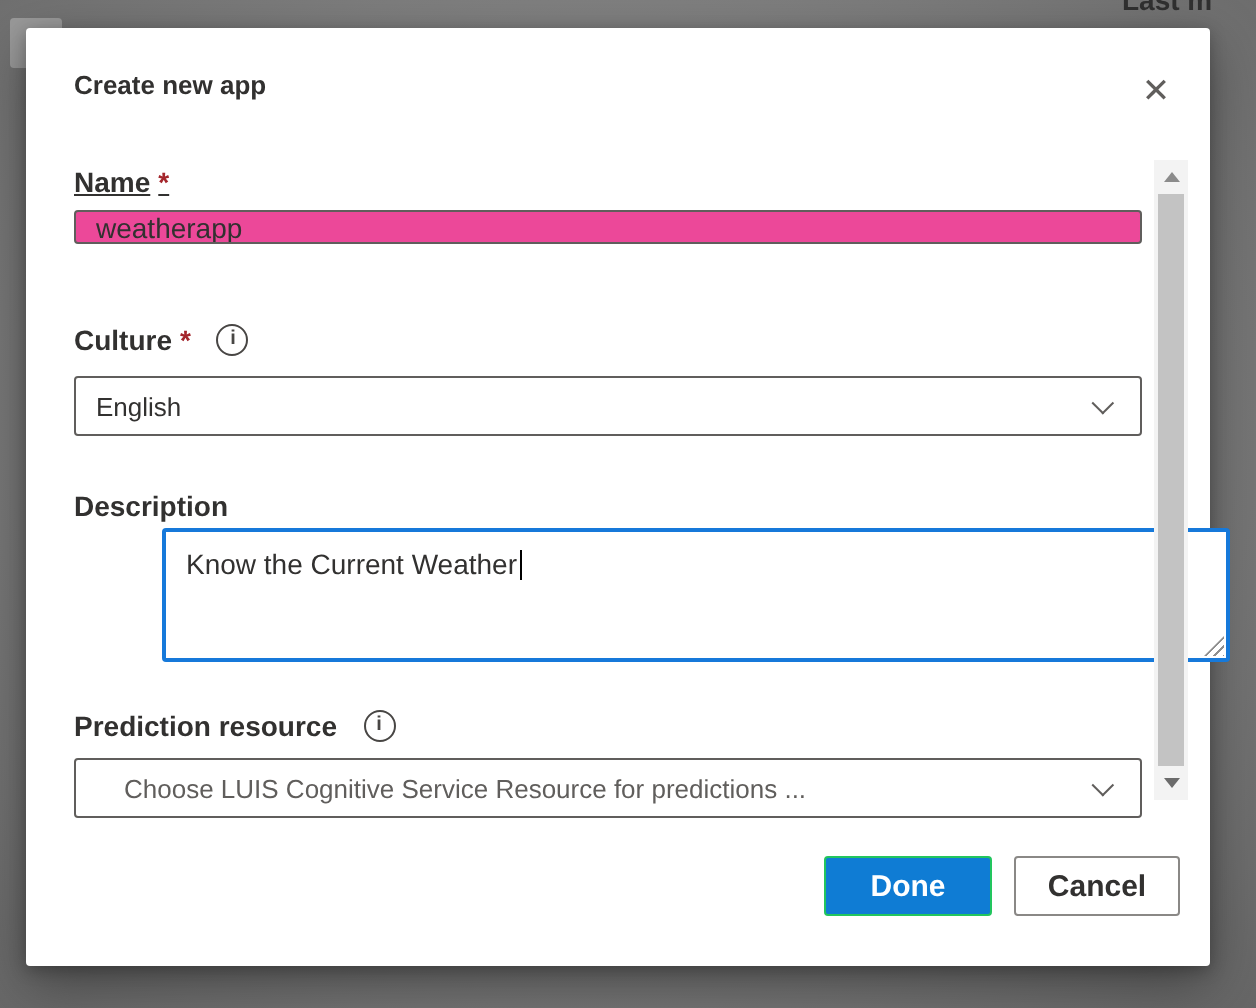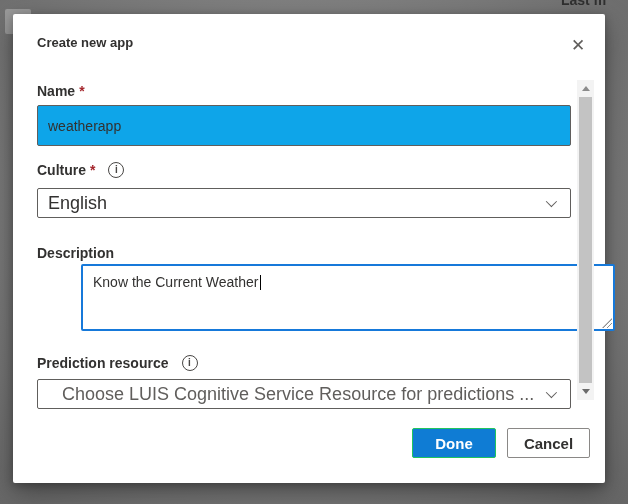--- a/index.html
+++ b/index.html
@@ -123,7 +123,7 @@
     background: #ffffff; color: #323130; font-weight: 600; border: 1px solid #8a8886;
   }
   
-  .pos-name-label { top: 69px; }
+  .pos-name-label { top: 69px; text-decoration: underline; }
   .pos-name-input { top: 91px; }
   .pos-culture-label { top: 148px; }
   .pos-culture-dd { top: 174px; }

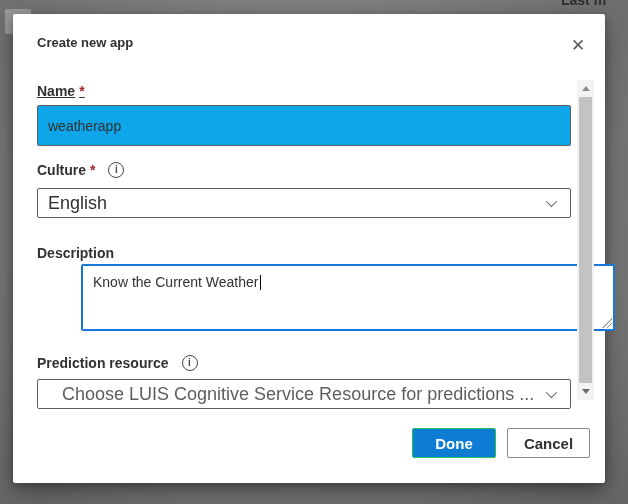--- a/index.html
+++ b/index.html
@@ -48,8 +48,8 @@
     line-height: 1;
   }
   .text-input {
-    position: absolute; left: 24px; width: 534px; height: 41px;
-    border: 1px solid #605e5c; border-radius: 2px; background: #0ea5e9;
+    position: absolute; left: 24px; width: 534px; height: 17px;
+    border: 1px solid #605e5c; border-radius: 2px; background: #ec4899;
     font-family: "Liberation Sans", sans-serif;
     font-size: 14px; color: #323130; padding: 0 10px; outline: none;
   }

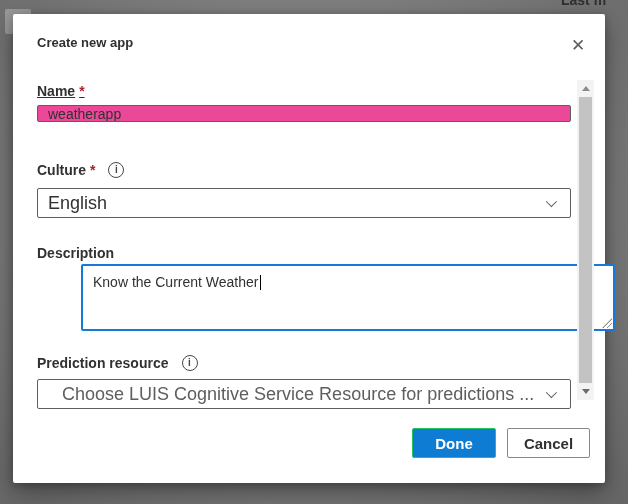--- a/index.html
+++ b/index.html
@@ -57,7 +57,7 @@
     position: absolute; left: 24px; width: 534px; height: 30px;
     border: 1px solid #605e5c; border-radius: 2px; background: #fff;
     display: flex; align-items: center; padding: 0 30px 0 10px;
-    font-size: 18px; color: #323130; cursor: pointer;
+    font-size: 13px; color: #323130; cursor: pointer;
   }
   .dropdown .chevron {
     position: absolute; right: 16px; top: 10px;

